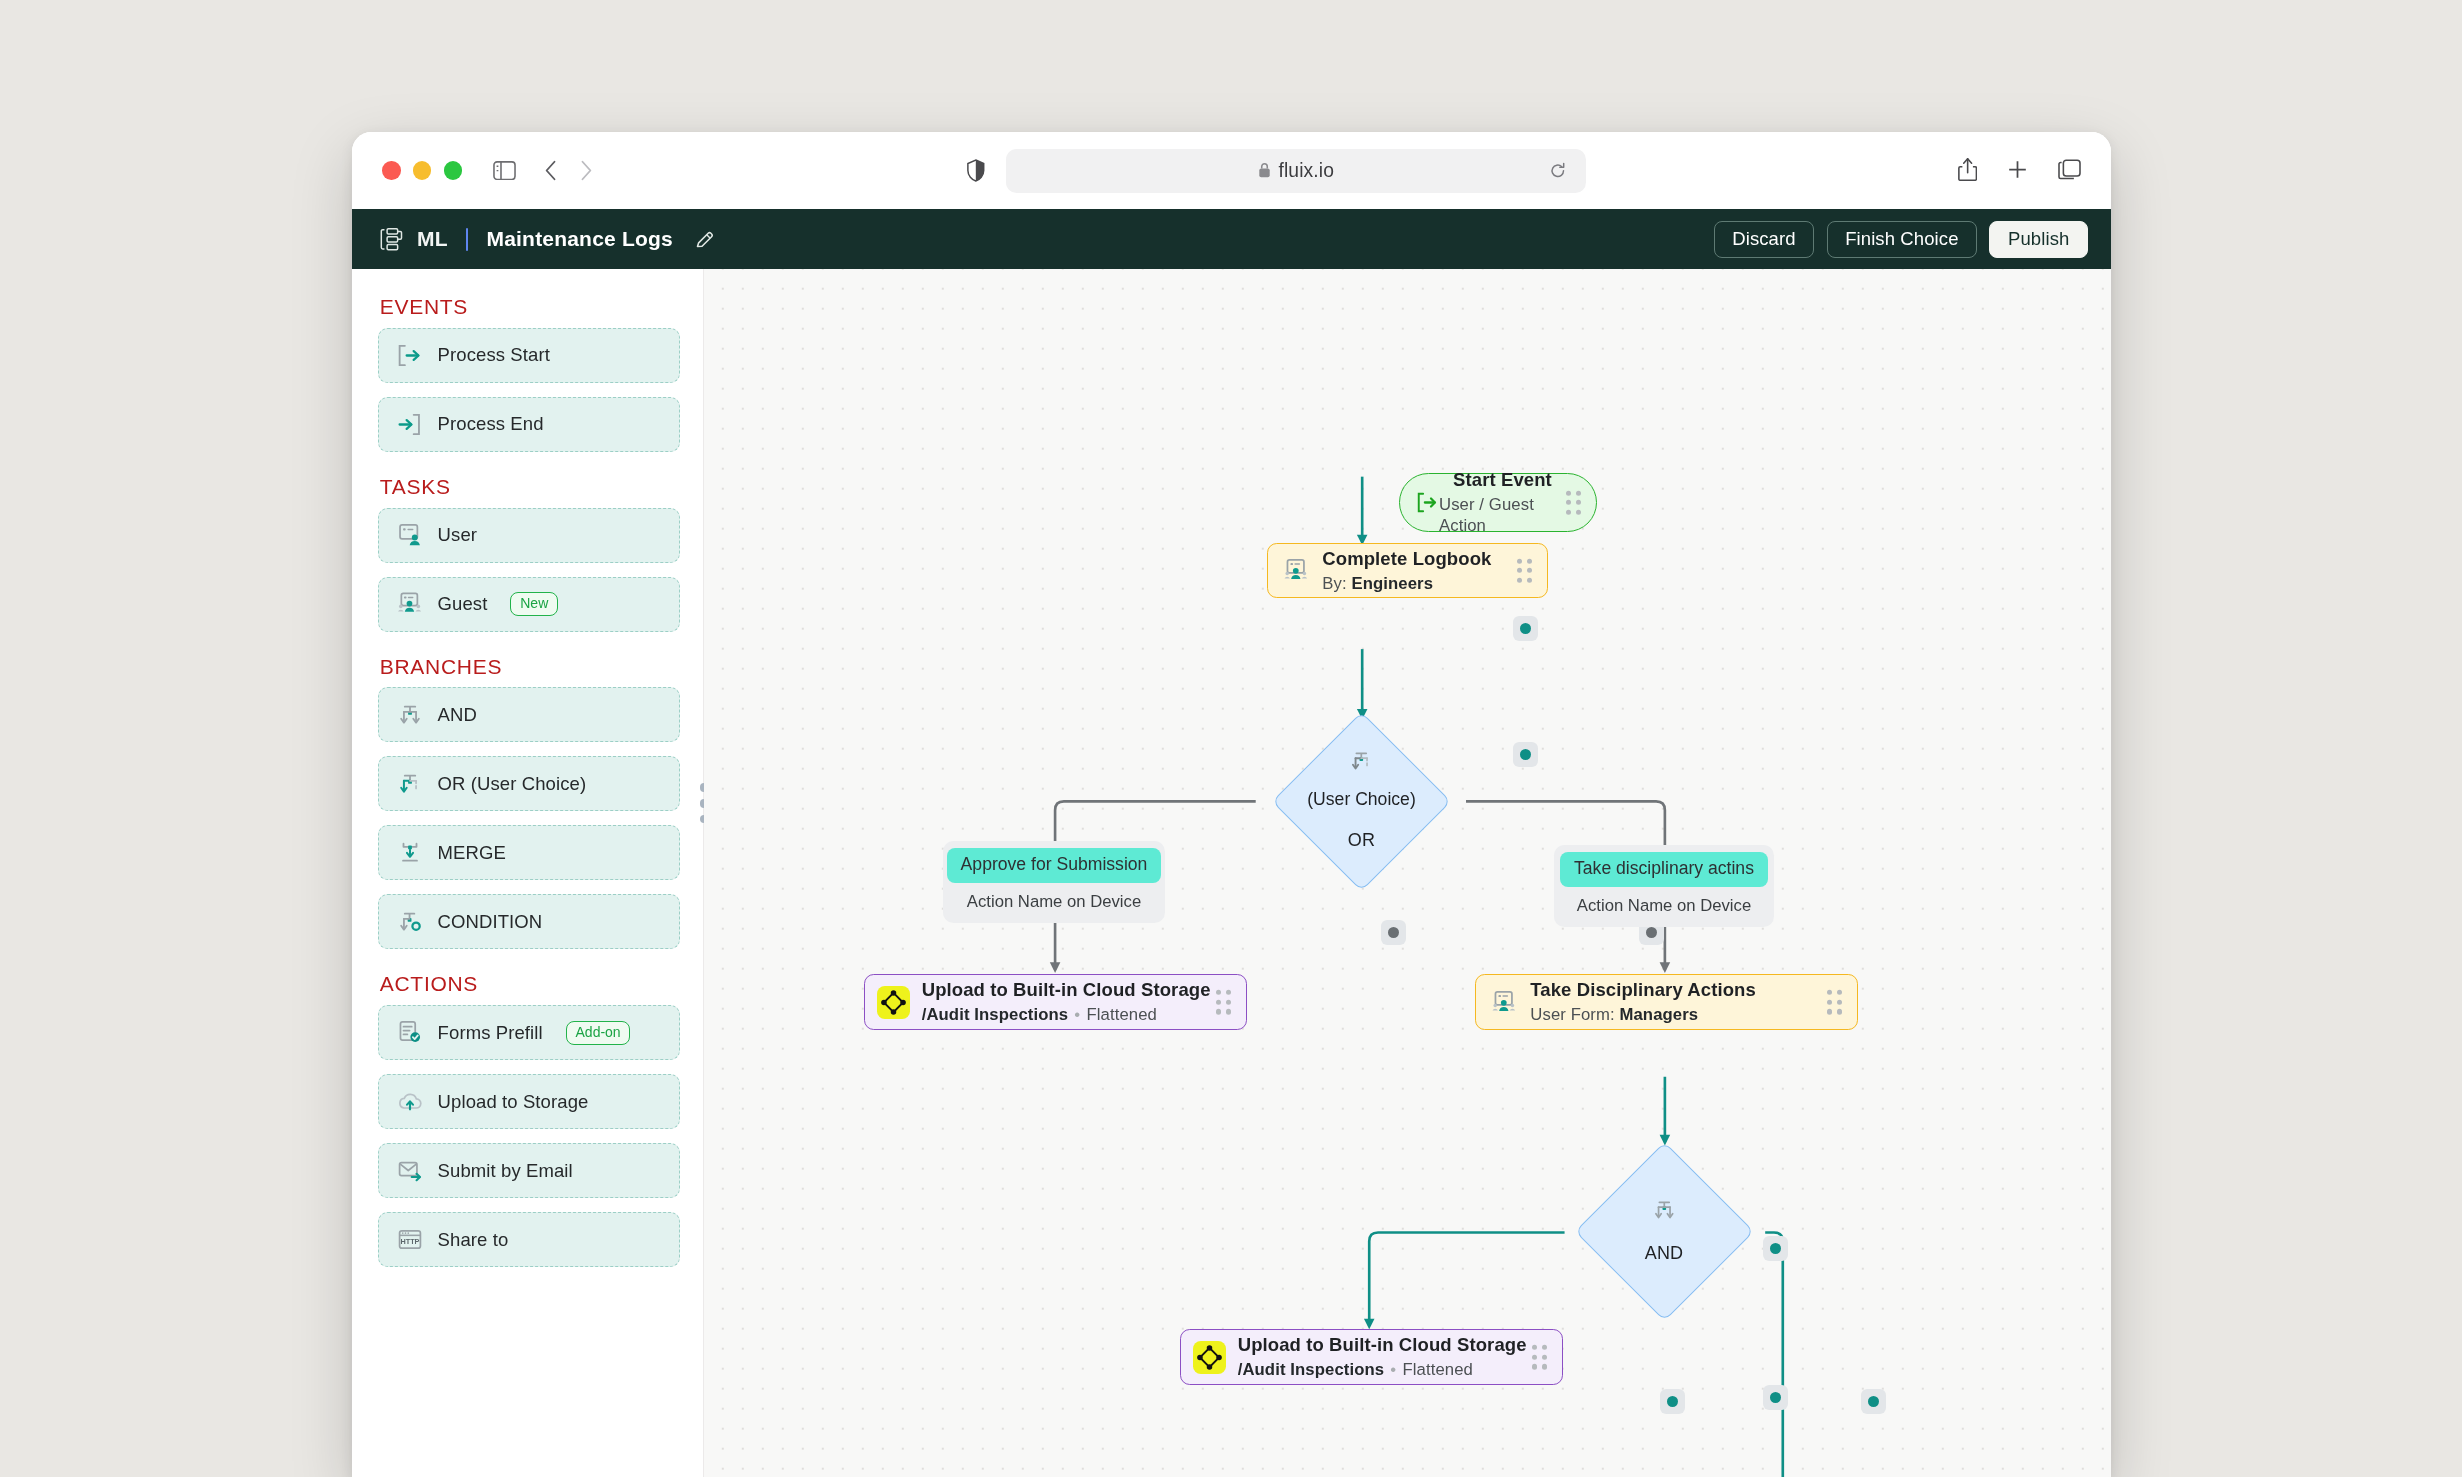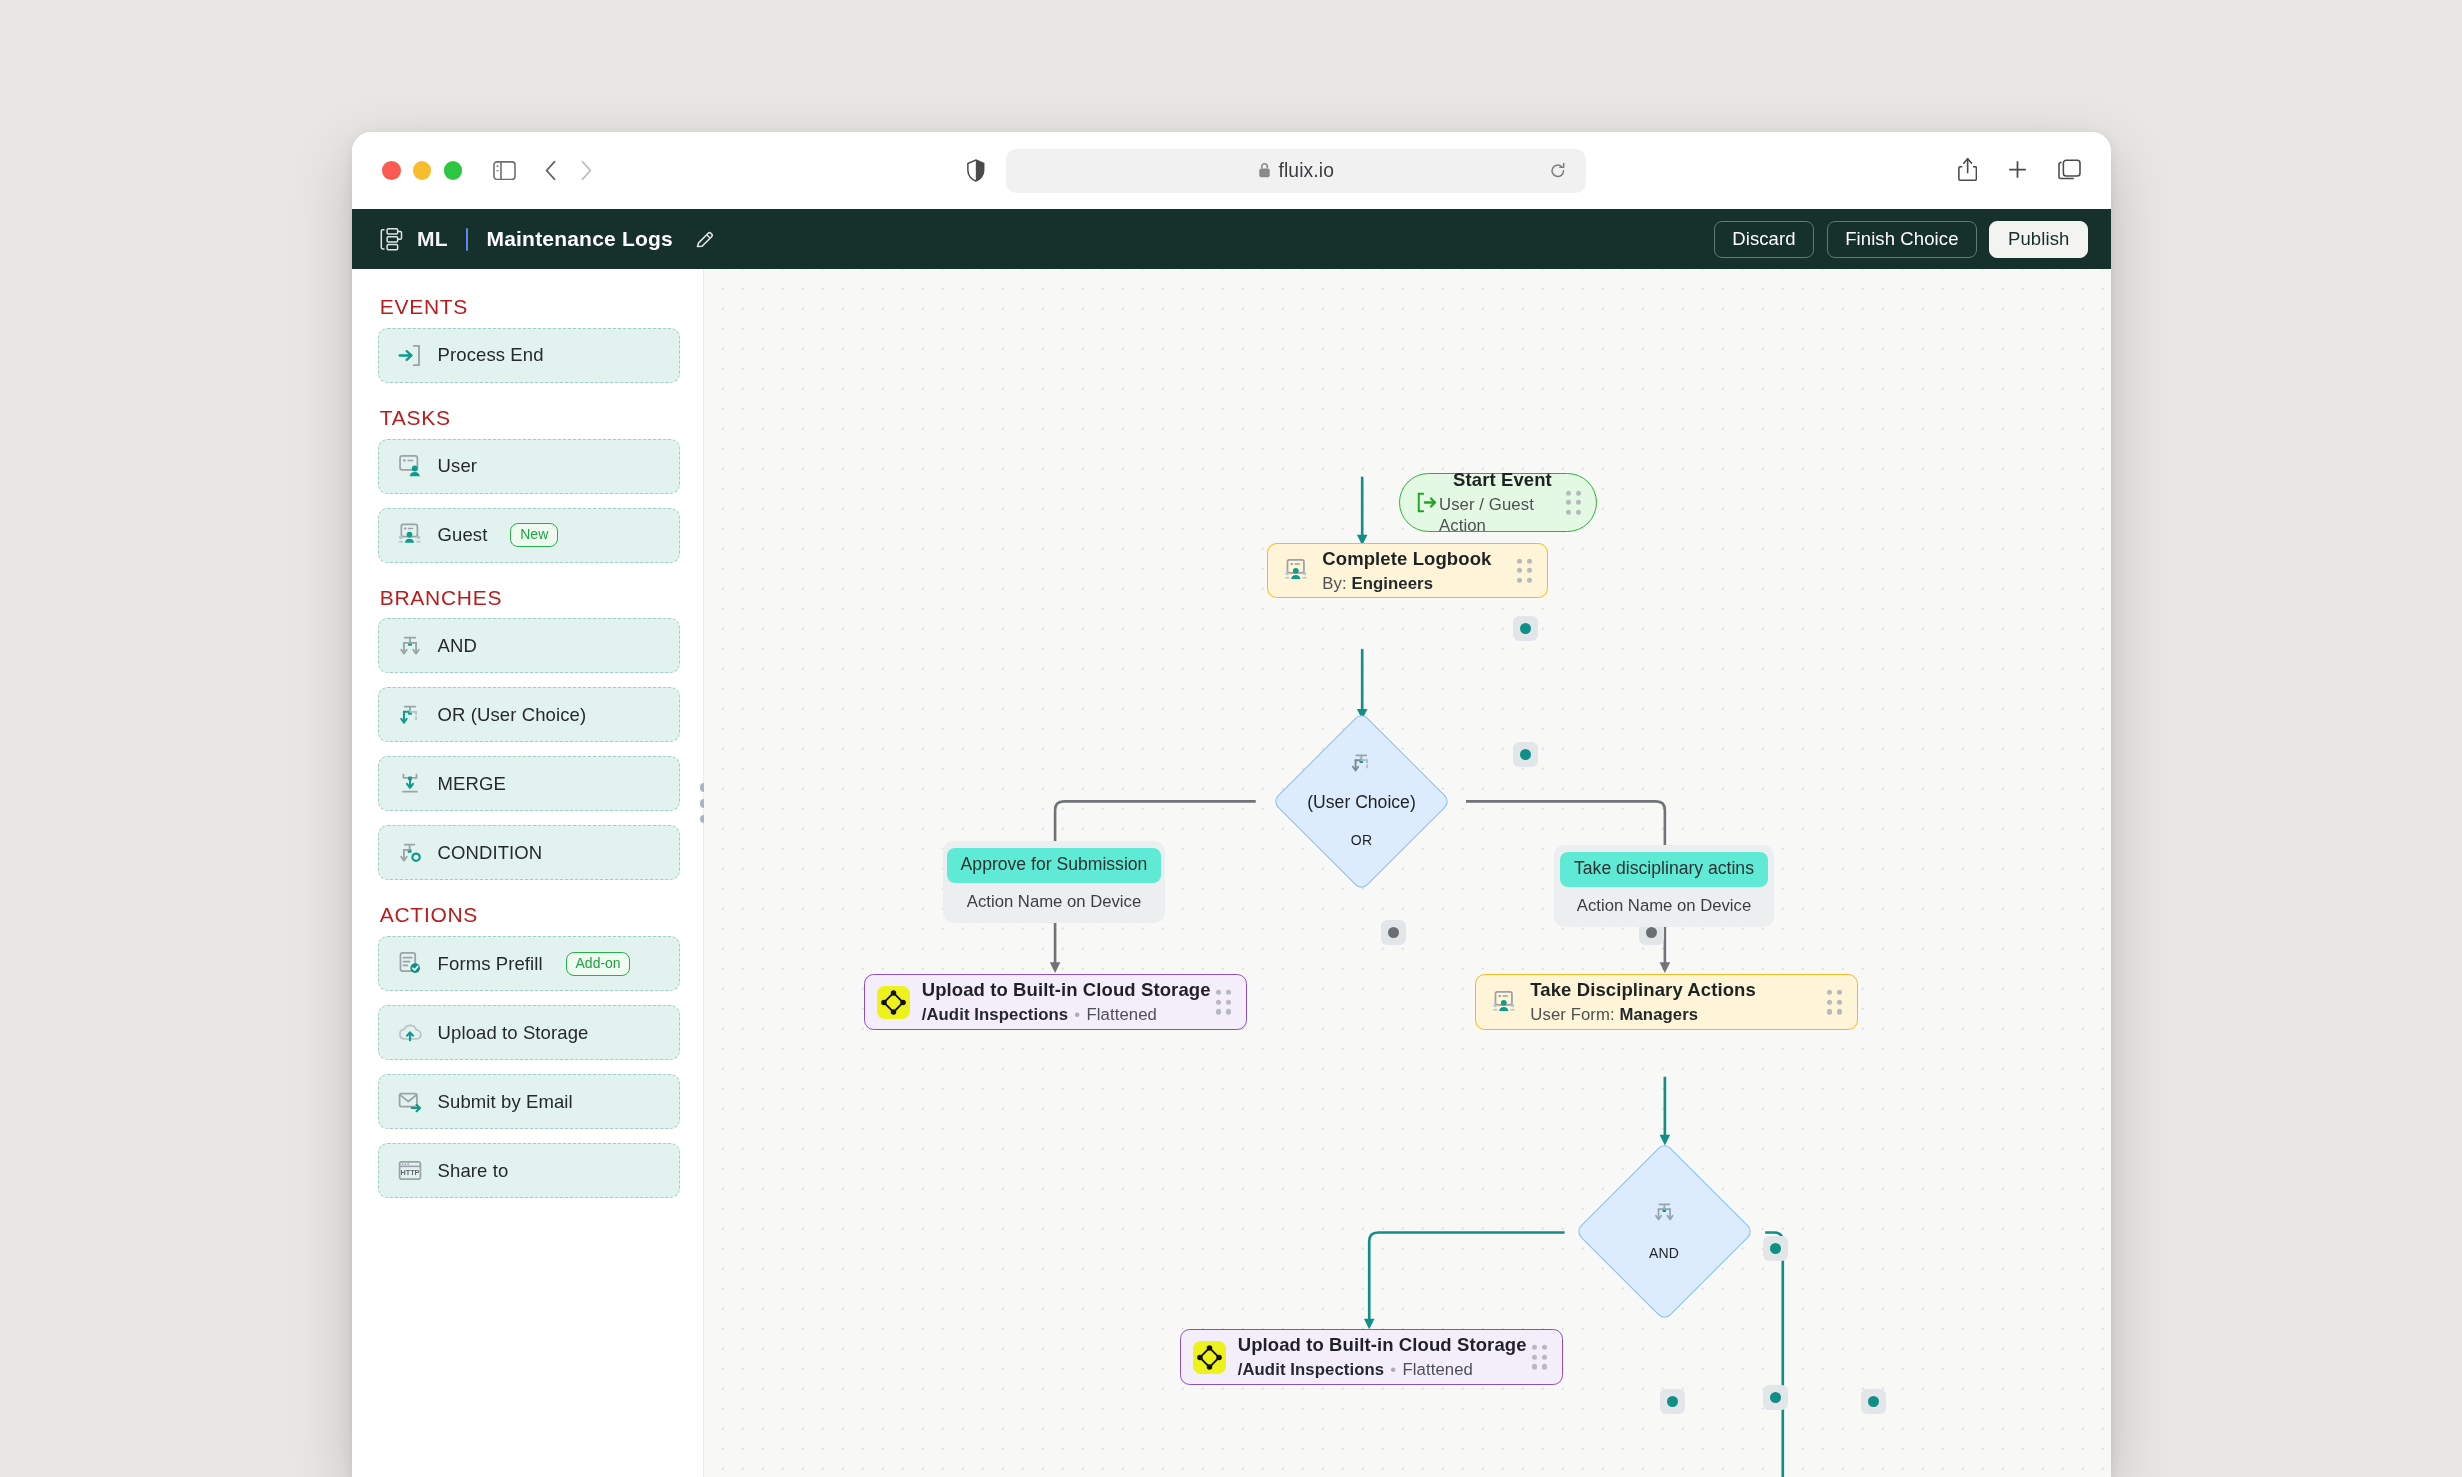--- a/index.html
+++ b/index.html
@@ -361,6 +361,16 @@
     <div class="sidebar">
 
       <div class="section-label">EVENTS</div>
+      <div class="palette-item">
+        <span class="pi-icon">
+          <svg width="24.6" height="23" viewBox="0 0 28 26">
+              <path d="M9 2 H3 V24 H9" fill="none" stroke="#9aa3a8" stroke-width="2.1" stroke-linecap="round"></path>
+              <line x1="11" y1="13" x2="24" y2="13" stroke="#0b9b8a" stroke-width="2.6" stroke-linecap="round"></line>
+              <polyline points="19,8 24.5,13 19,18" fill="none" stroke="#0b9b8a" stroke-width="2.6" stroke-linecap="round" stroke-linejoin="round"></polyline>
+            </svg>
+        </span>
+        <span class="pi-label">Process Start</span>
+      </div>
       <div class="palette-item">
         <span class="pi-icon">
           <svg width="24.6" height="23" viewBox="0 0 28 26">

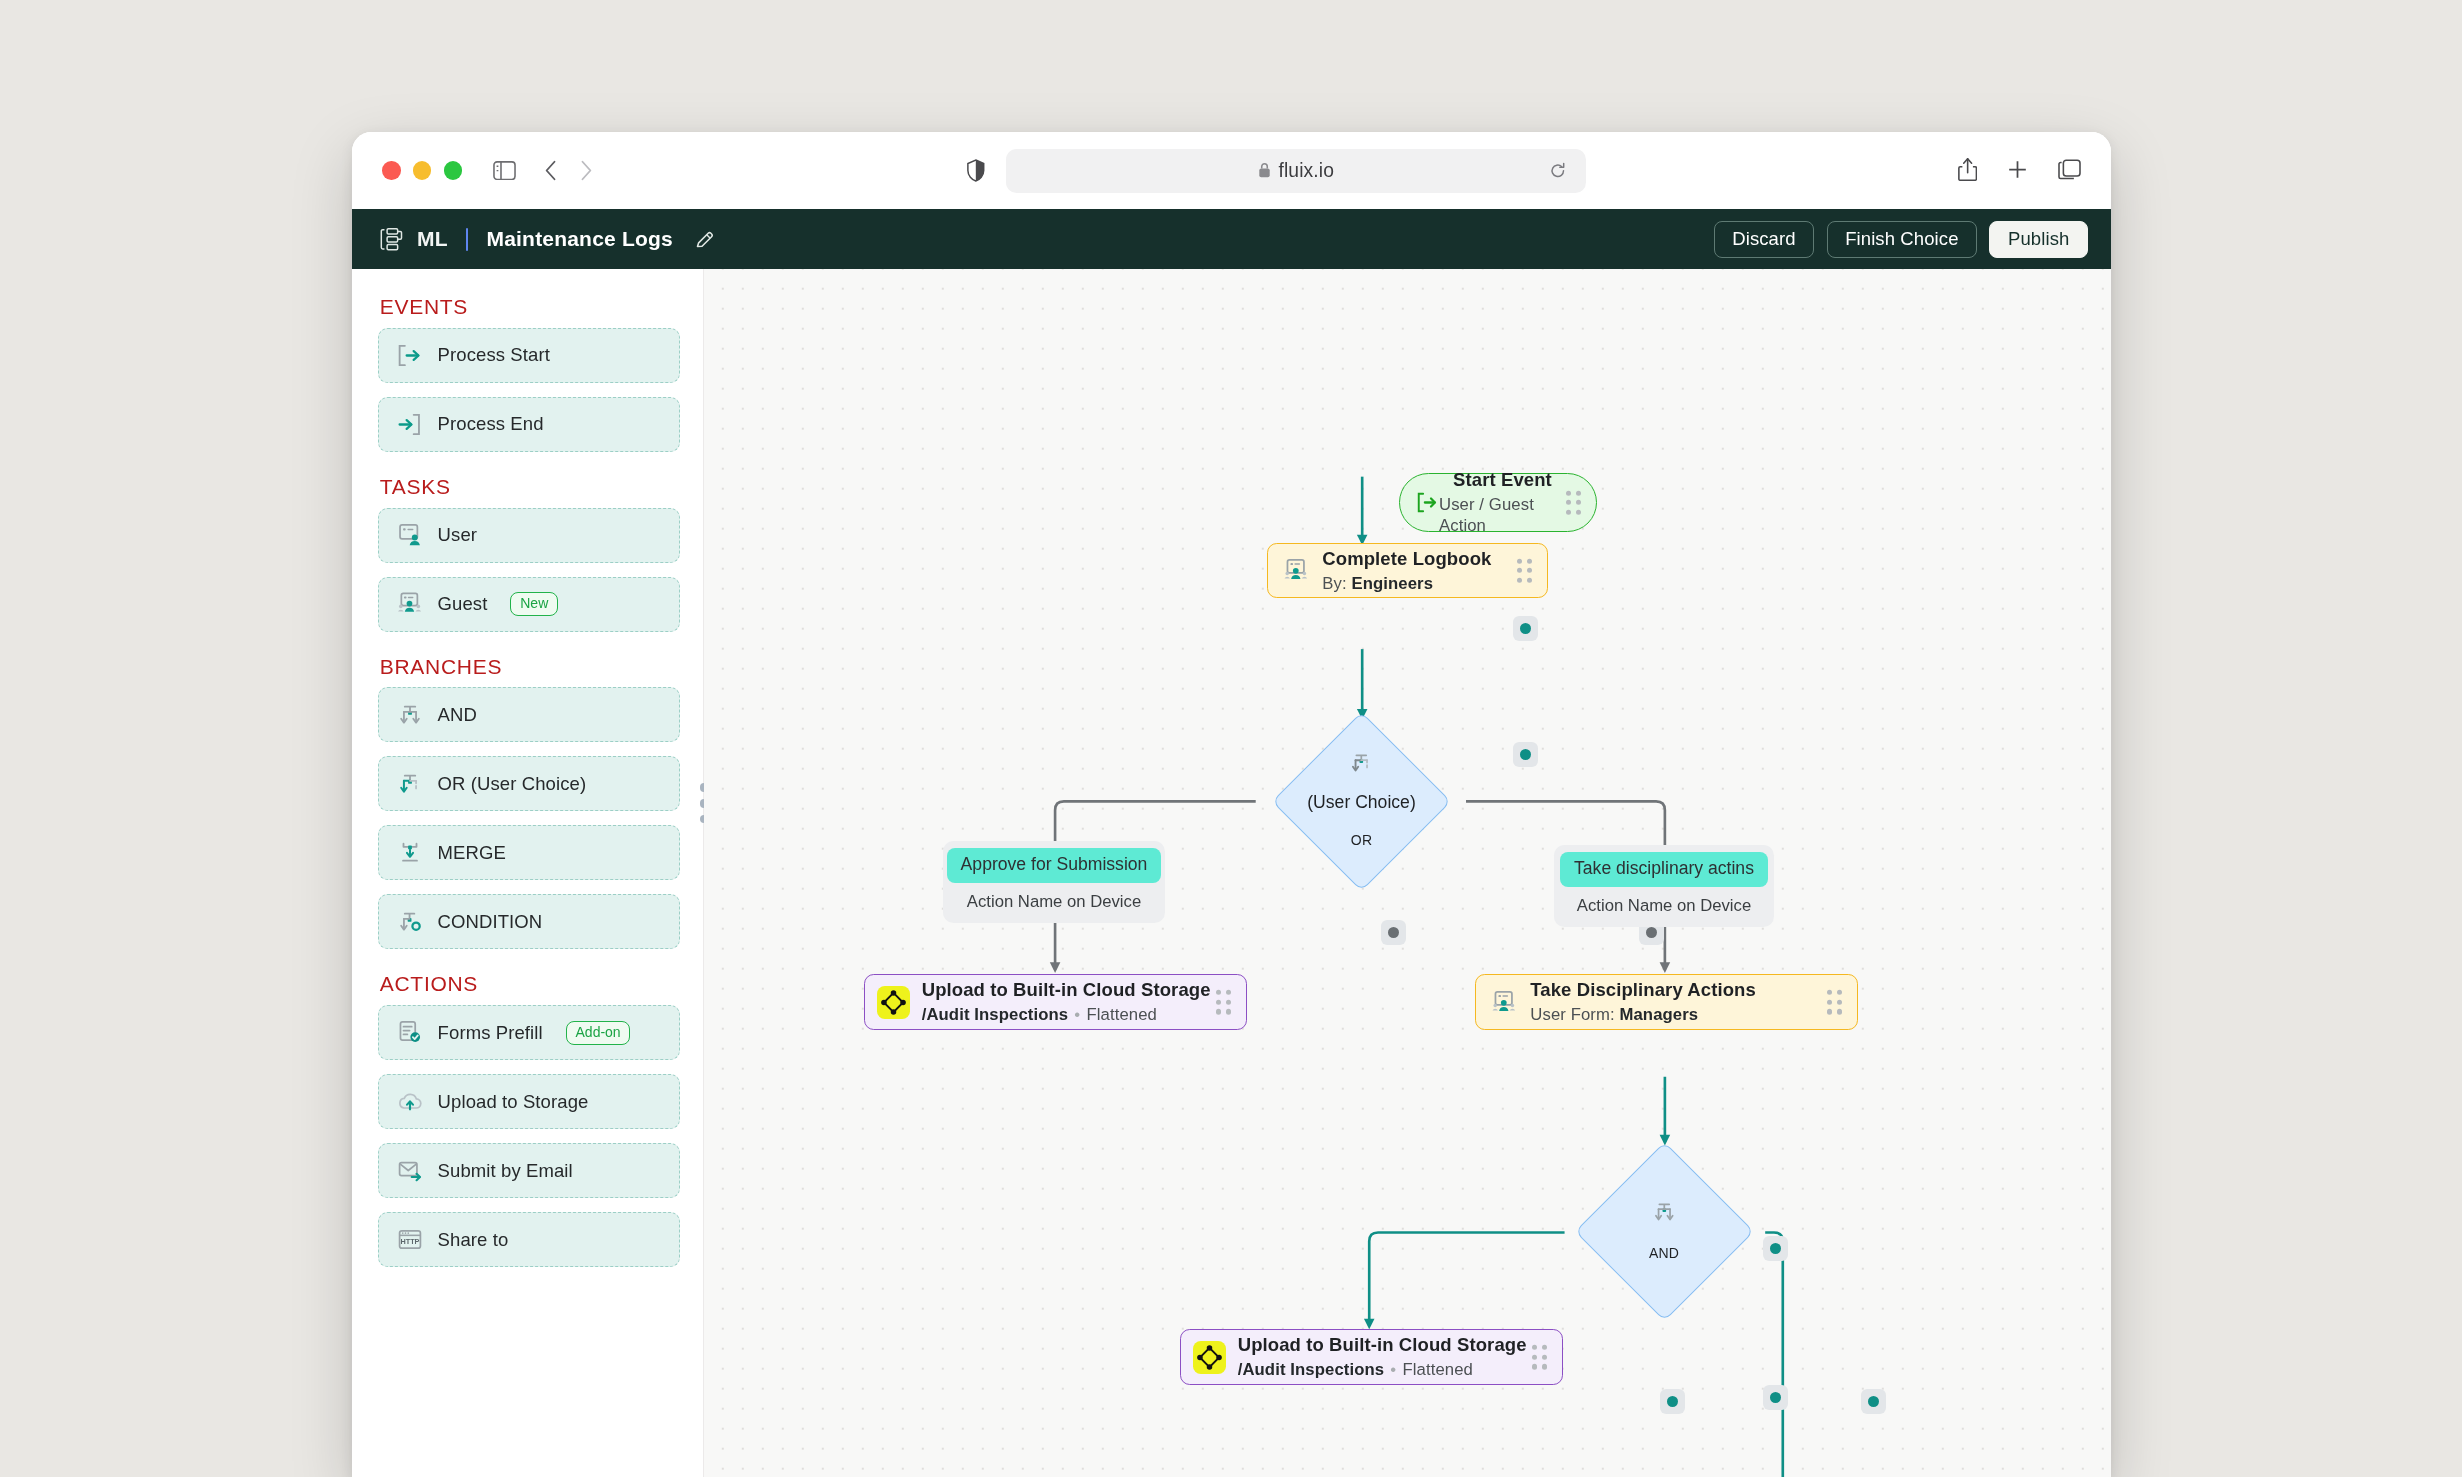--- a/index.html
+++ b/index.html
@@ -210,7 +210,7 @@
   }
   .diamond-label .d-icon { margin-bottom: 3.5px; display:flex; }
   .diamond-label .d-t1 { font-size: 17.6px; color: #1f2124; line-height: 1.35; margin-top: 12px; }
-  .diamond-label .d-t2 { font-size: 14px; color: #1f2124; line-height: 1.35; margin-top: 16px; letter-spacing: 0.2px; }
+  .diamond-label .d-t2 { font-size: 18px; color: #1f2124; line-height: 1.35; margin-top: 16px; letter-spacing: 0.2px; }
 
   
   .branch-card {

